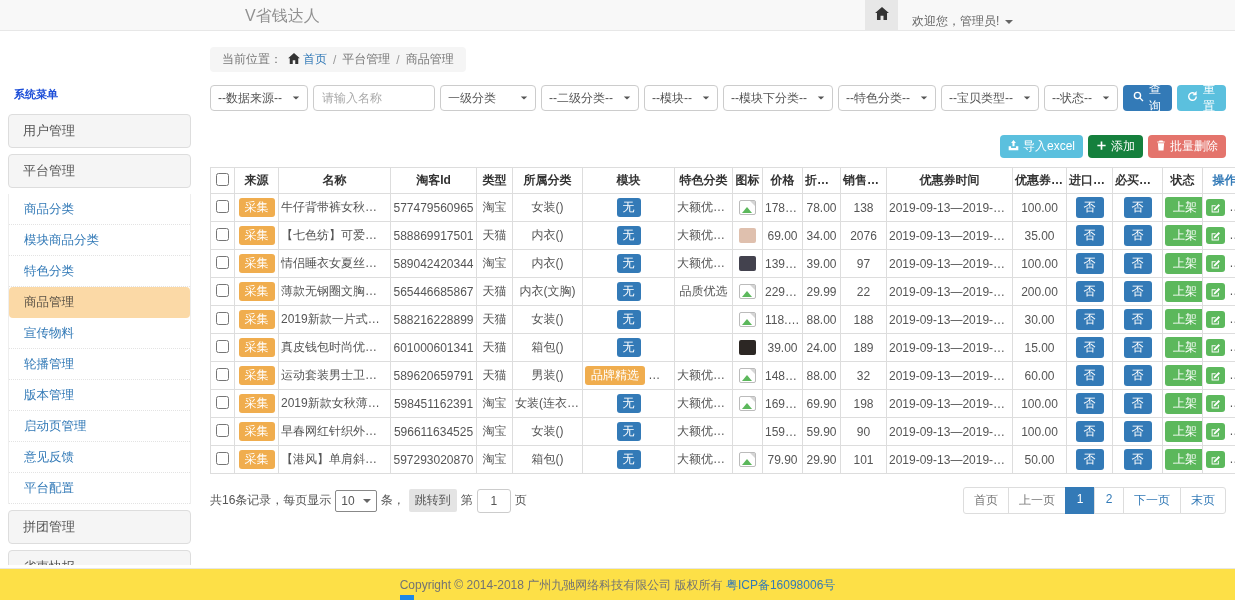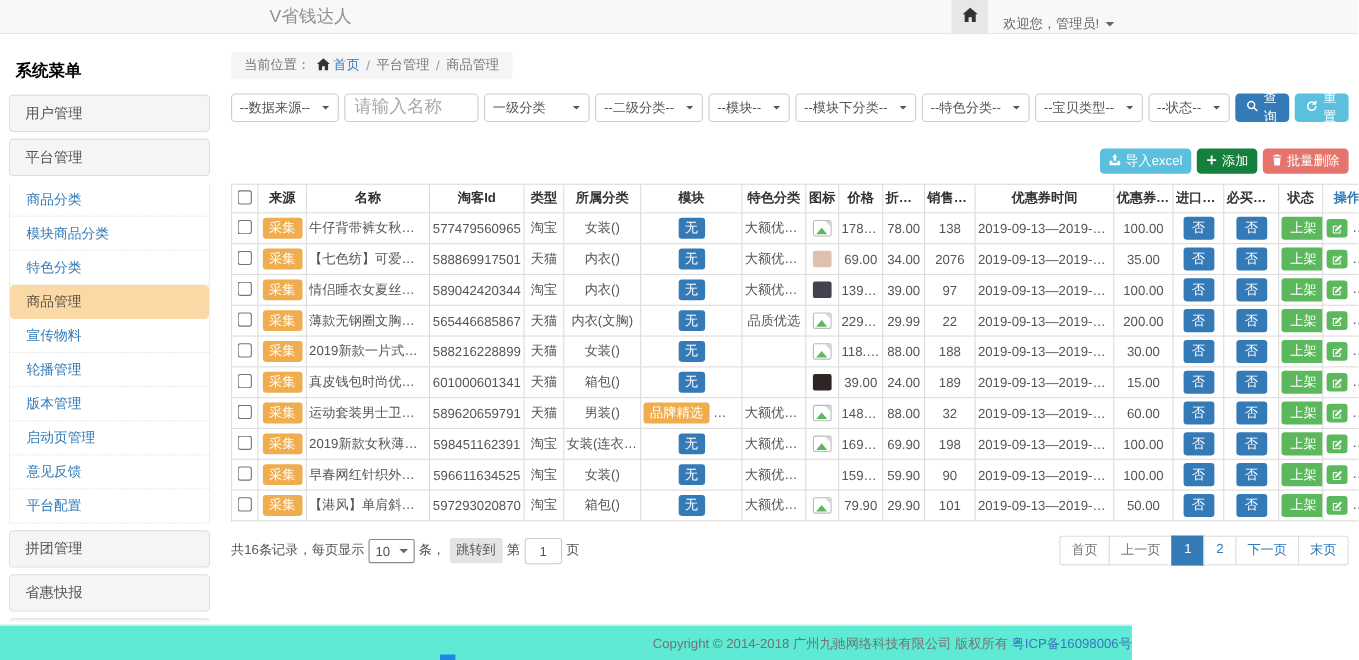--- a/index.html
+++ b/index.html
@@ -20,7 +20,7 @@
   .main { position:absolute; left:210px; top:16px; width:1016px; }
 
   
-  .sb-title { color:#000000; font-size:15px; font-weight:bold; padding:6px 6px 12px 6px; }
+  .sb-title { color:#1d4ed8; font-size:11px; font-weight:bold; padding:6px 6px 12px 6px;margin-top:32px; }
   .sb-group { height:34px; line-height:32px; background:#f5f5f5; border:1px solid #ddd; border-radius:4px;
     padding-left:14px; color:#555; font-size:13px; margin-bottom:6px; cursor:pointer; }
   .sb-sub { border-left:1px solid #eee; border-right:1px solid #eee; margin-bottom:6px; background:#fff; }

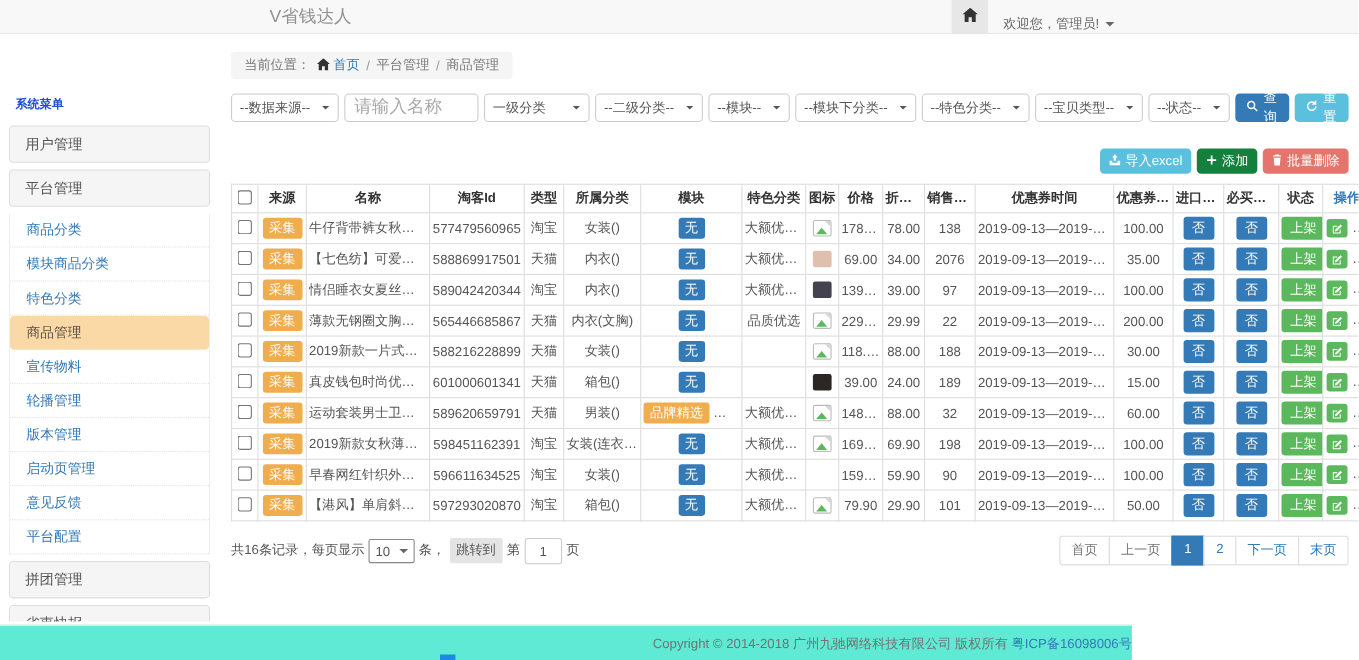--- a/index.html
+++ b/index.html
@@ -39,7 +39,7 @@
   .f-select { display:inline-flex; align-items:center; justify-content:space-between; gap:10px; height:26px;
     border:1px solid #ccc; border-radius:4px; background:#fff; padding:0 7px; color:#555; cursor:pointer; white-space:nowrap; }
   .f-select .caret { border-top-color:#555; transform:scale(.8); }
-  .f-input { height:26px; width:122px; border:1px solid #ccc; border-radius:4px; padding:0 8px; font-size:16px; color:#555;
+  .f-input { height:26px; width:122px; border:1px solid #ccc; border-radius:4px; padding:0 8px; font-size:12px; color:#555;
     font-family:inherit; }
   .f-input::placeholder { color:#aaa; }
   .btn { display:inline-flex; align-items:center; gap:4px; border:none; border-radius:4px; color:#fff;

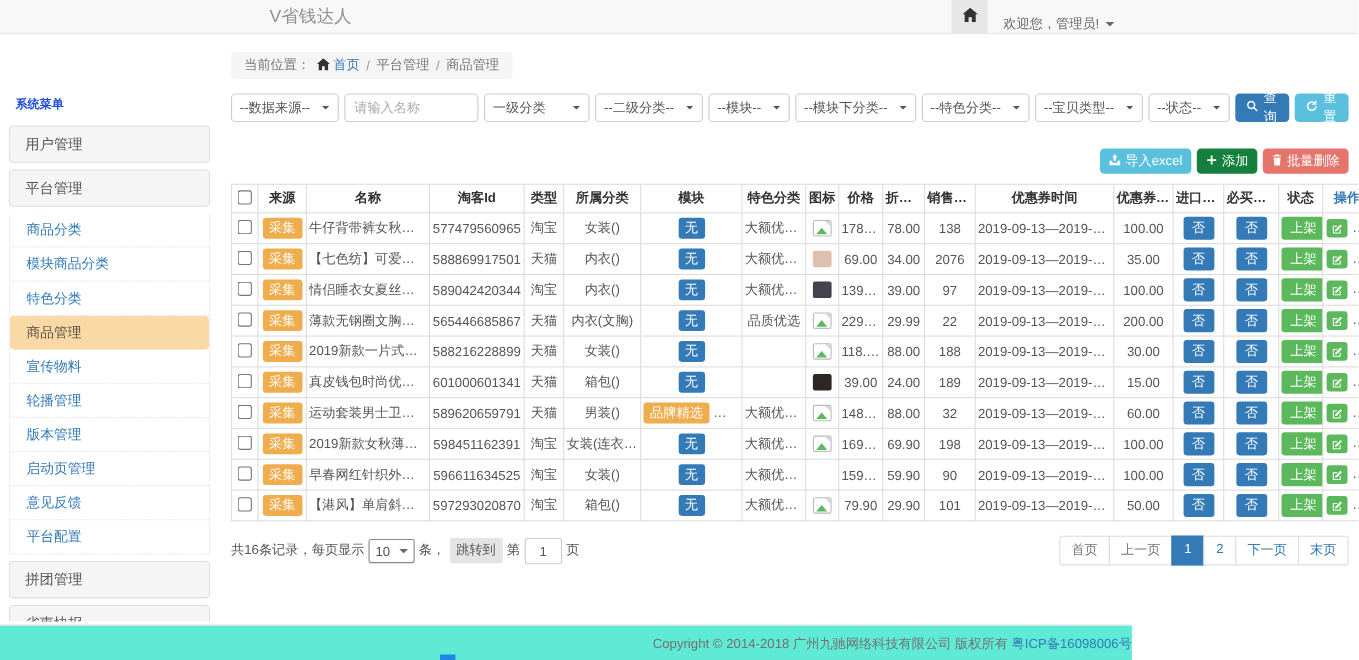--- a/index.html
+++ b/index.html
@@ -98,8 +98,8 @@
   .pager span:last-child { border-radius:0 3px 3px 0; }
 
   
-  .footer { position:absolute; left:0; bottom:0; width:1029px; height:32px; background:#5eead4;
-    border-top:1px solid #e7e7e7; text-align:right; line-height:32px; color:#737373; }
+  .footer { position:absolute; left:0; bottom:0; width:1235px; height:32px; background:#fde047;
+    border-top:1px solid #e7e7e7; text-align:center; line-height:32px; color:#737373; }
   .footer a { color:#337ab7; text-decoration:none; cursor:pointer; }
   .blue-artifact { position:absolute; left:400px; bottom:0; width:14px; height:5px; background:#1e88e5; }
 </style>

